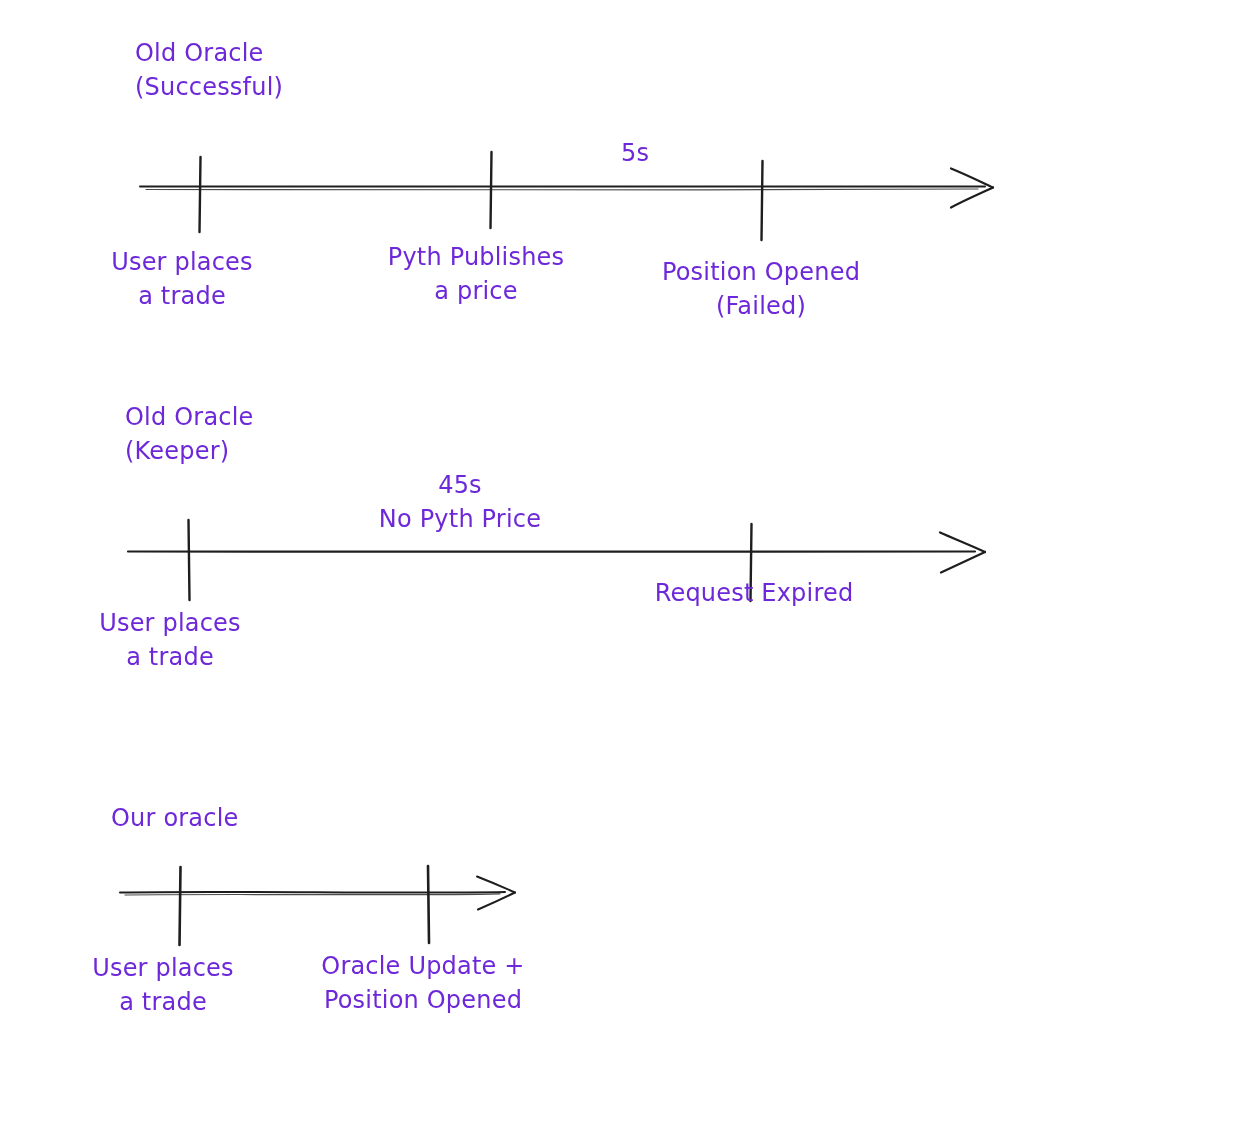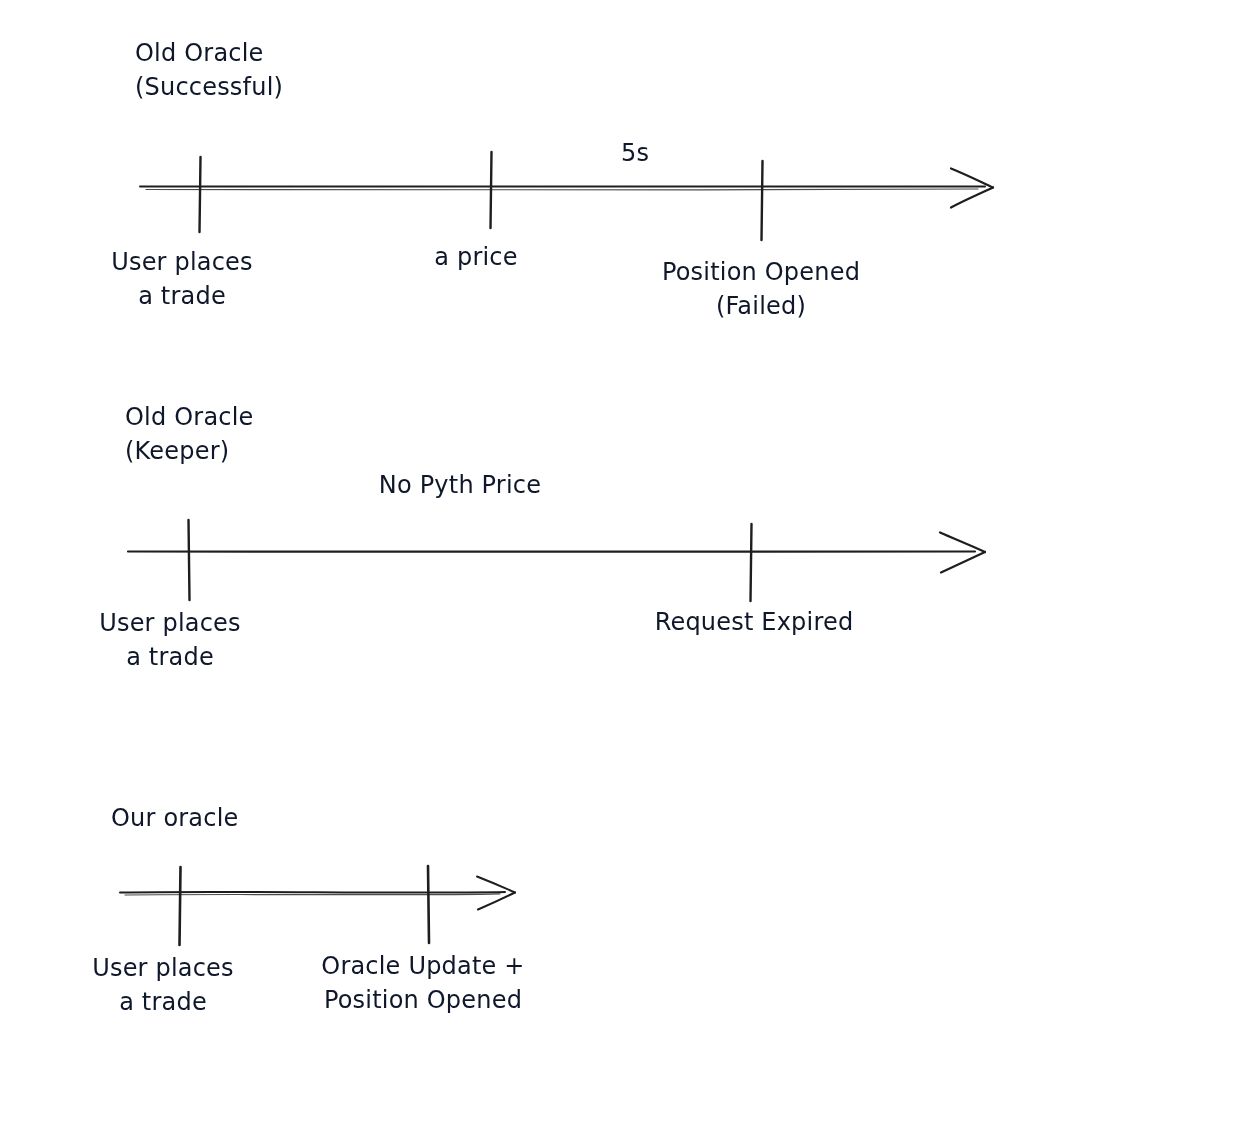--- a/index.html
+++ b/index.html
@@ -9,7 +9,7 @@
     height: 1126px;
     background: #ffffff;
     font-family: "DejaVu Sans", sans-serif;
-    color: #0f172a;
+    color: #6d28d9;
     overflow: hidden;
   }
   .strokes {

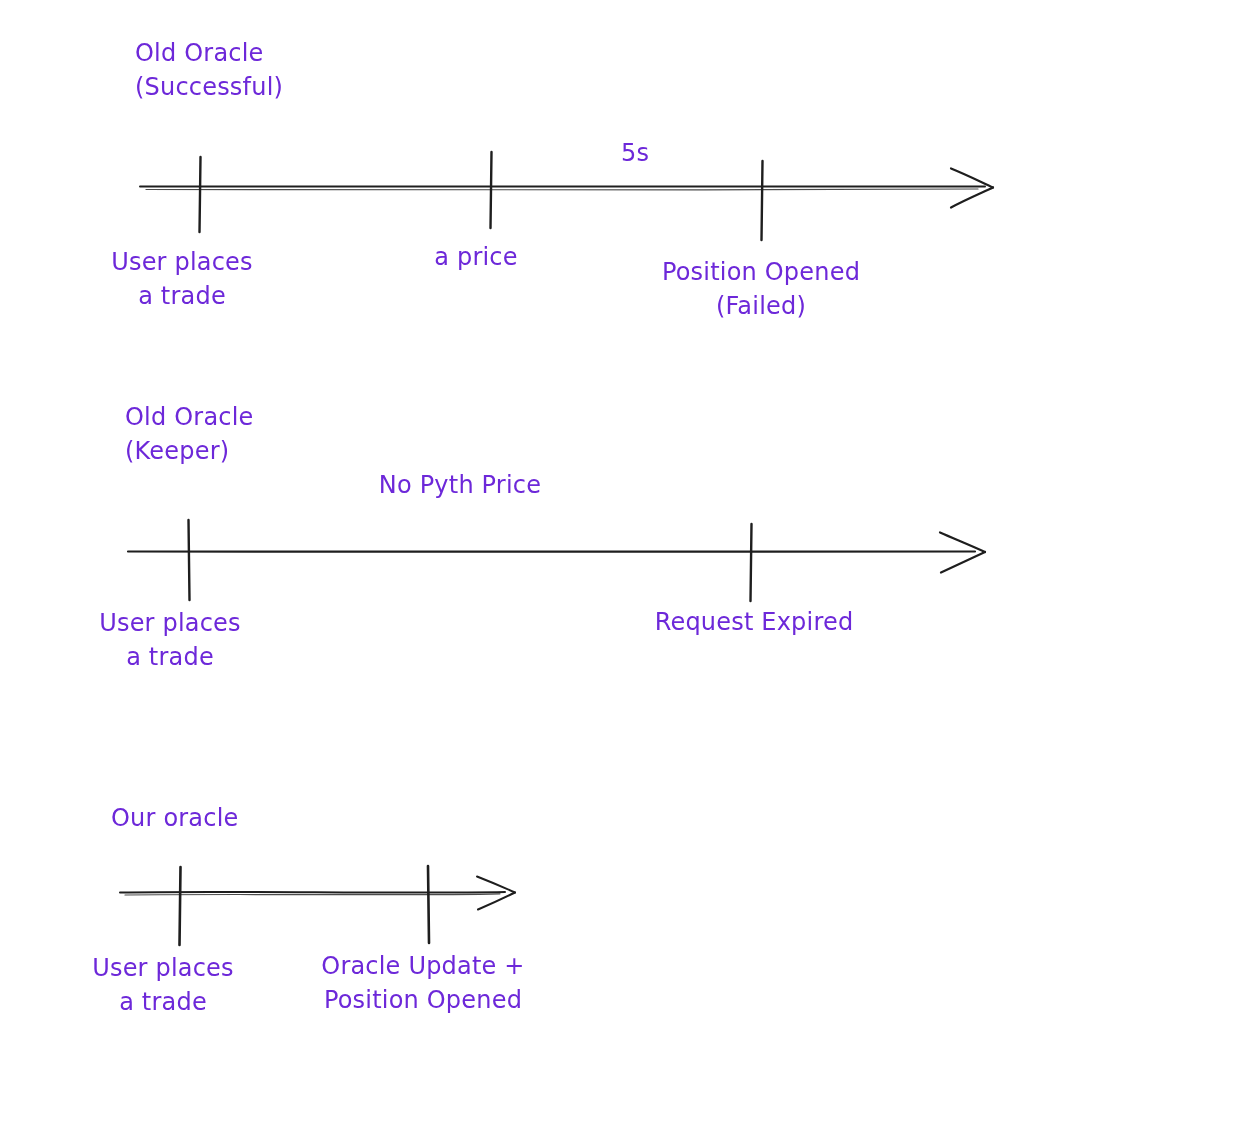--- a/index.html
+++ b/index.html
@@ -82,6 +82,7 @@
   </div>
 
   <div class="lbl centered" style="left:336px; top:240px;">
+    <div>Pyth Publishes</div>
     <div>a price</div>
   </div>
 

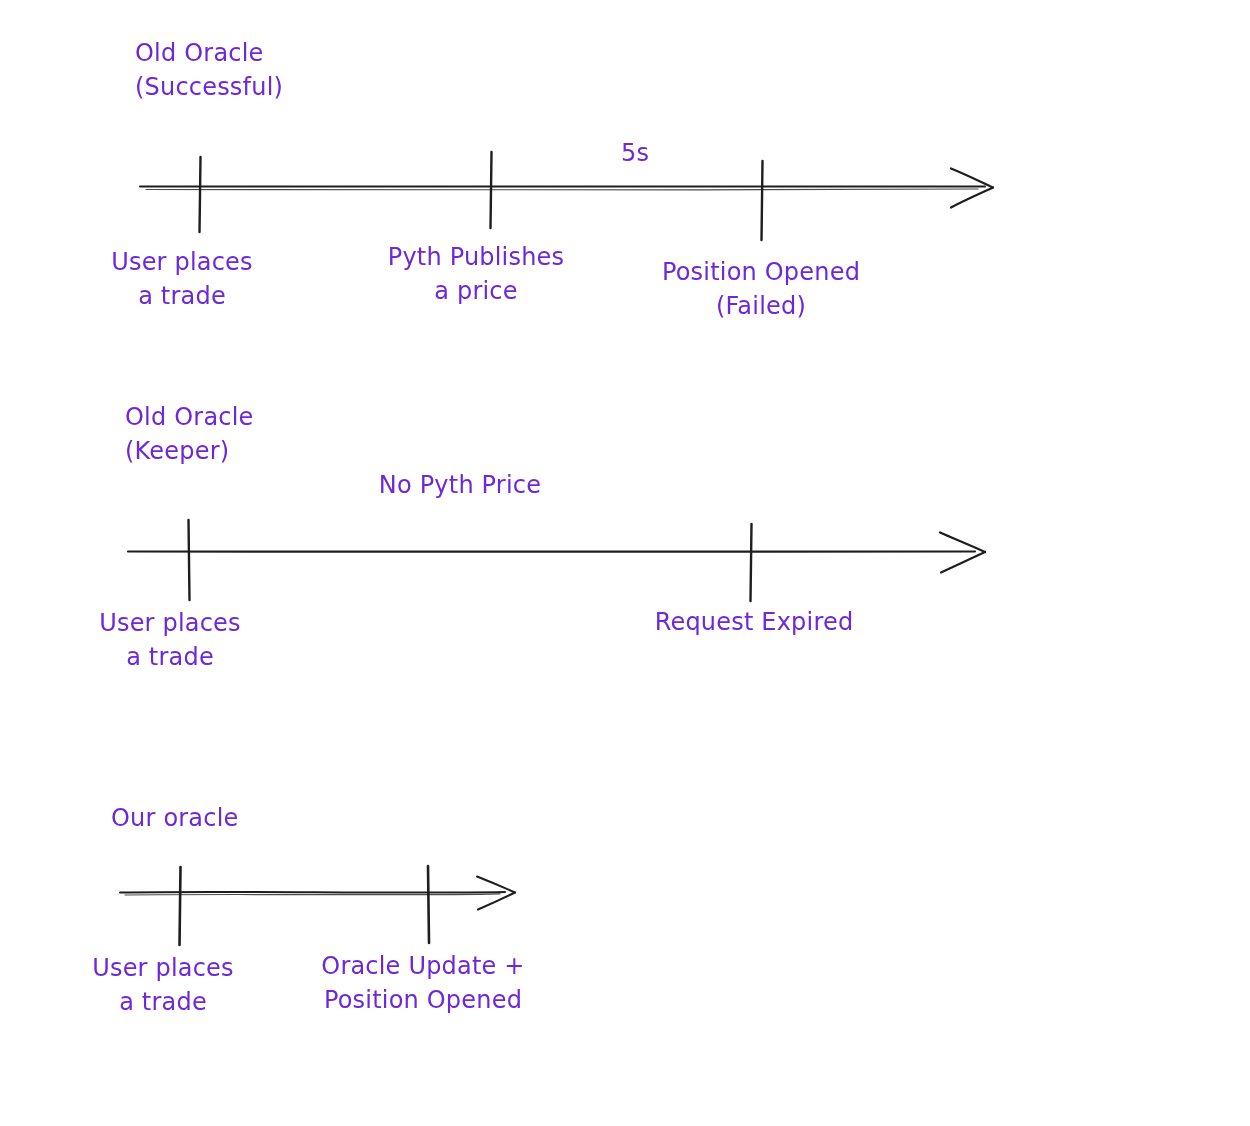--- a/index.html
+++ b/index.html
@@ -97,6 +97,7 @@
   </div>
 
   <div class="lbl centered" style="left:320px; top:468px;">
+    <div>45s</div>
     <div>No Pyth Price</div>
   </div>
 

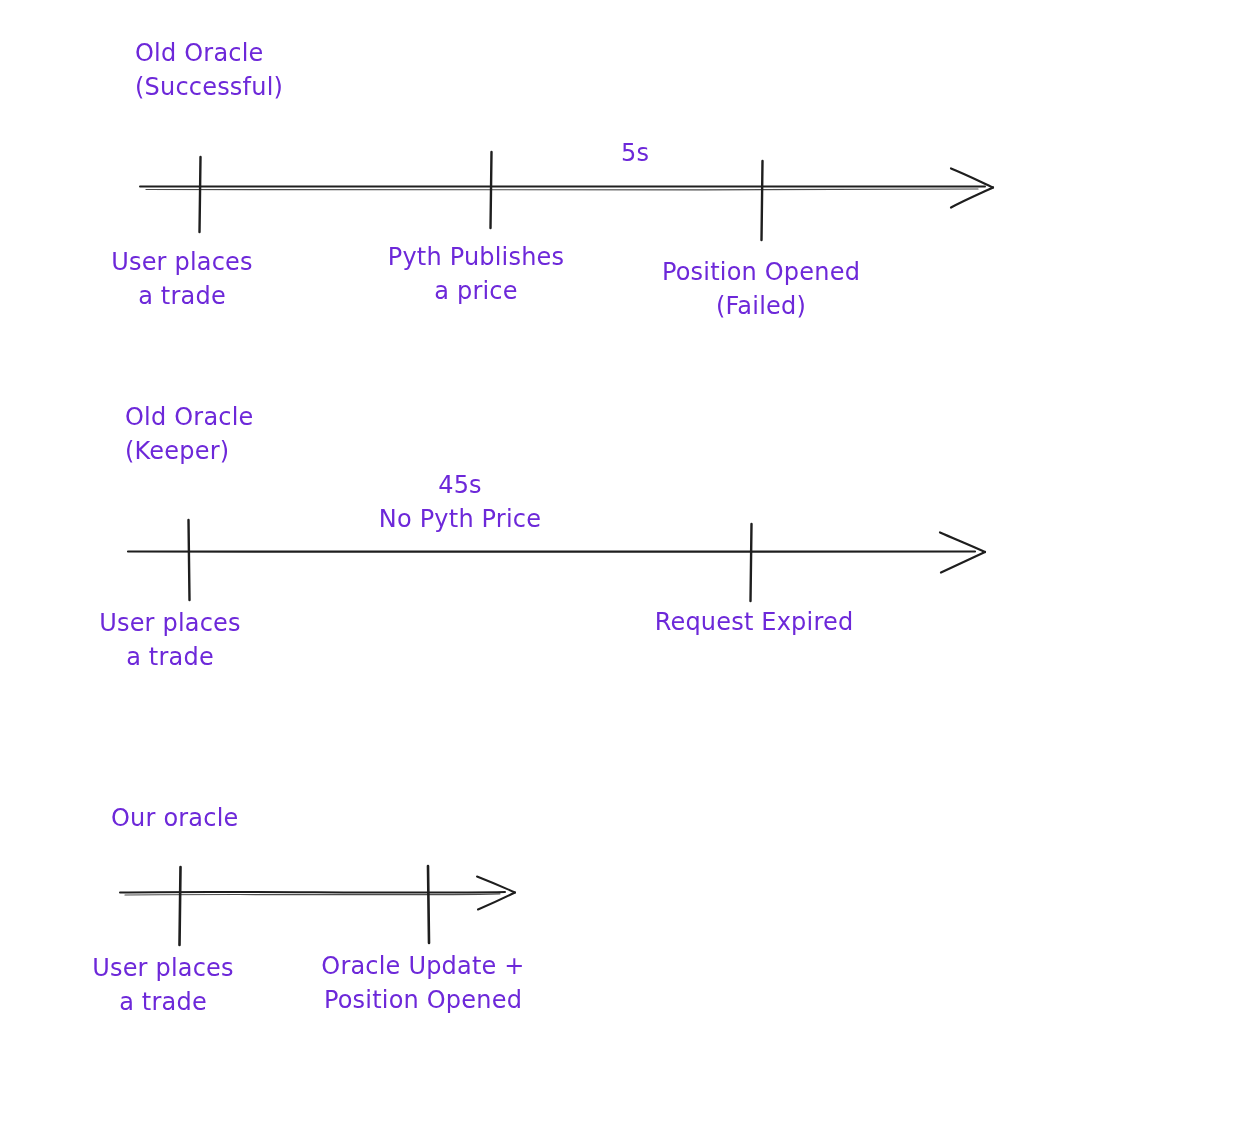--- a/index.html
+++ b/index.html
@@ -106,7 +106,7 @@
     <div>a trade</div>
   </div>
 
-  <div class="lbl centered" style="left:614px; top:605px;text-align:center;">
+  <div class="lbl centered" style="left:614px; top:576px;text-align:center;">
     <div>Request Expired</div>
   </div>
 

